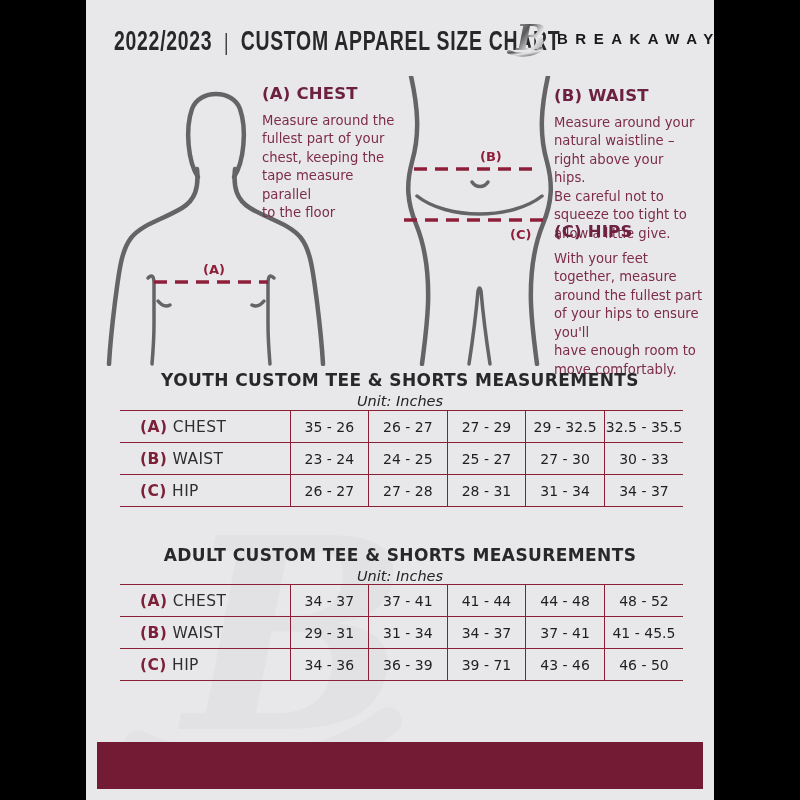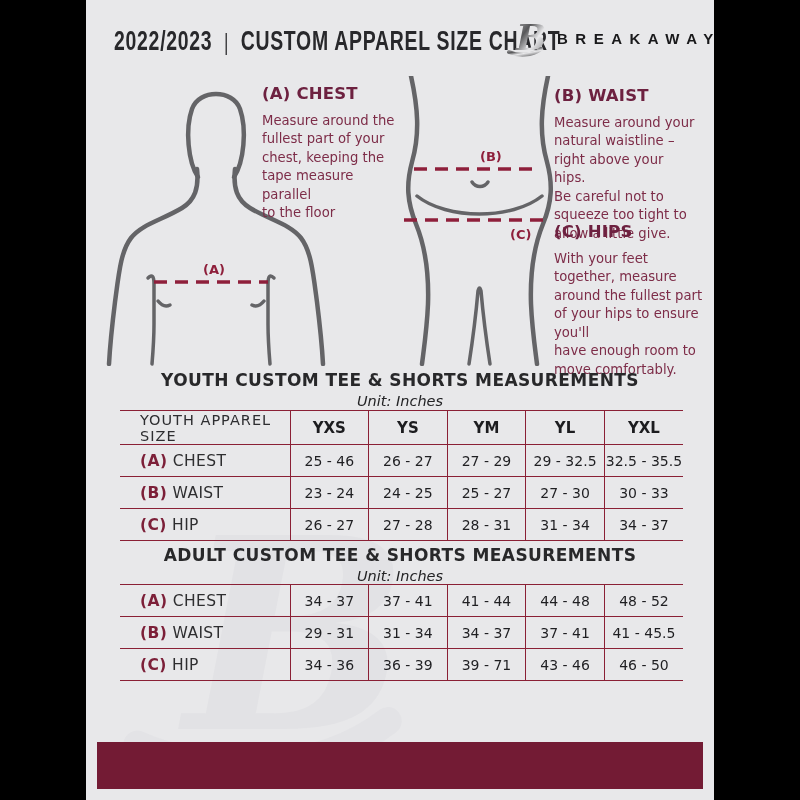--- a/index.html
+++ b/index.html
@@ -180,14 +180,6 @@
         <col>
       </colgroup>
     <tbody>
-        <tr class="head">
-      <td class="lbl">YOUTH APPAREL SIZE</td>
-      <td>YXS</td>
-      <td>YS</td>
-      <td>YM</td>
-      <td>YL</td>
-      <td>YXL</td>
-    </tr>
     <tr class="data">
       <td class="lbl"><span class="row-key">(A)</span> <span>CHEST</span></td>
       <td>25 - 46</td>

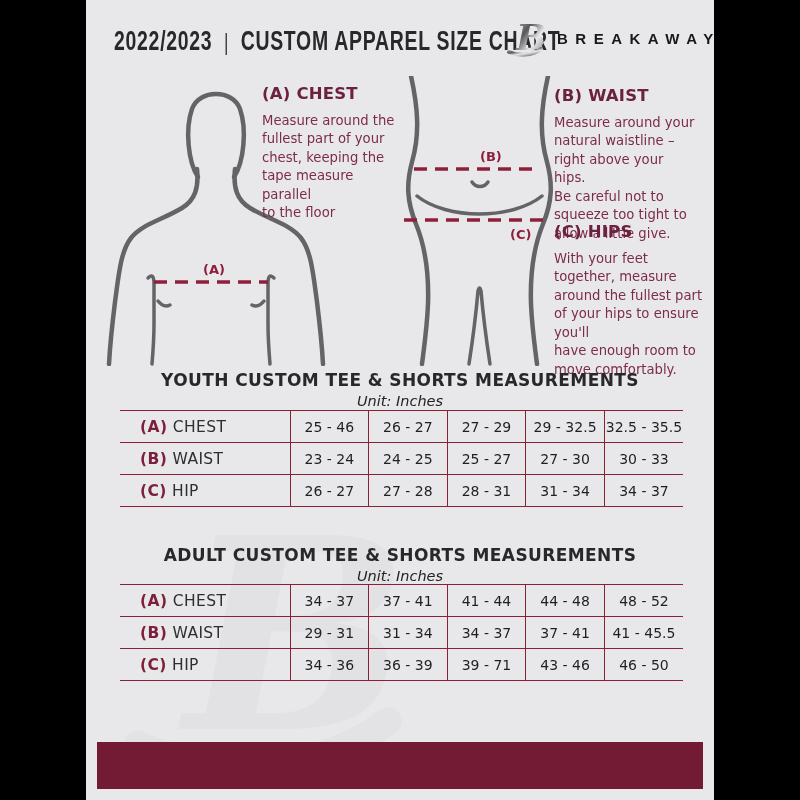--- a/index.html
+++ b/index.html
@@ -182,7 +182,7 @@
     <tbody>
     <tr class="data">
       <td class="lbl"><span class="row-key">(A)</span> <span>CHEST</span></td>
-      <td>25 - 46</td>
+      <td>35 - 26</td>
       <td>26 - 27</td>
       <td>27 - 29</td>
       <td>29 - 32.5</td>

